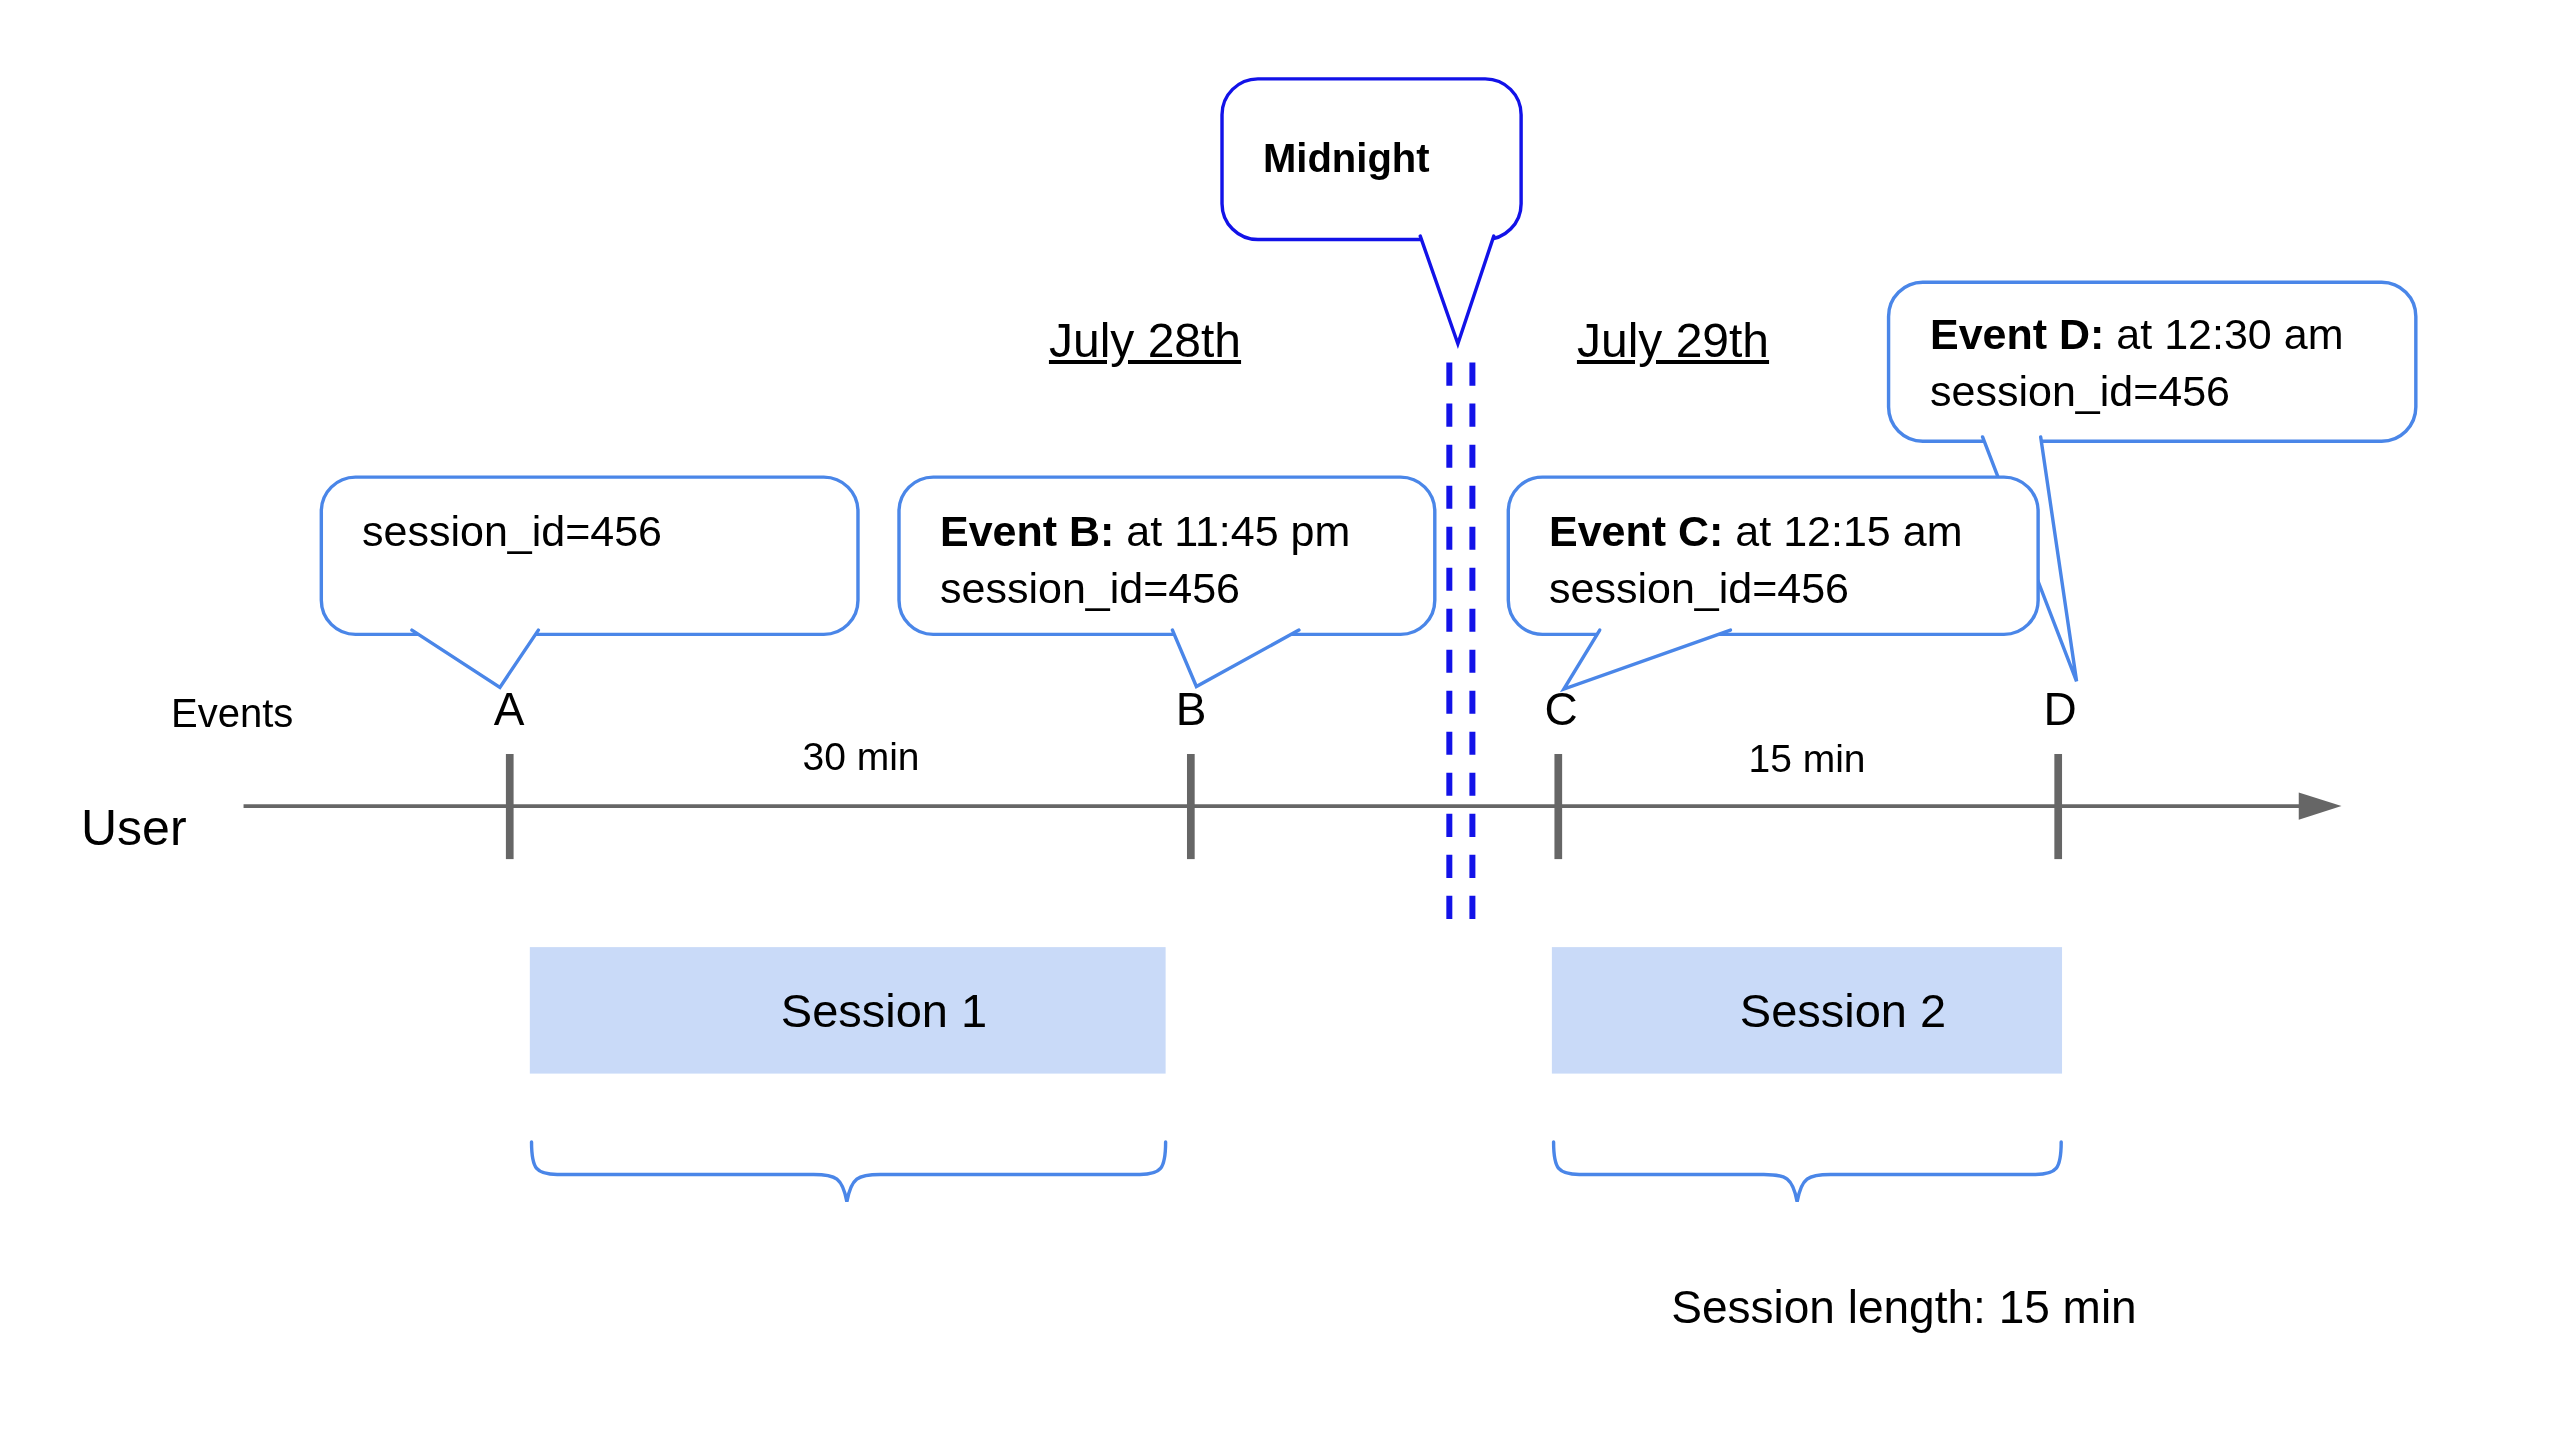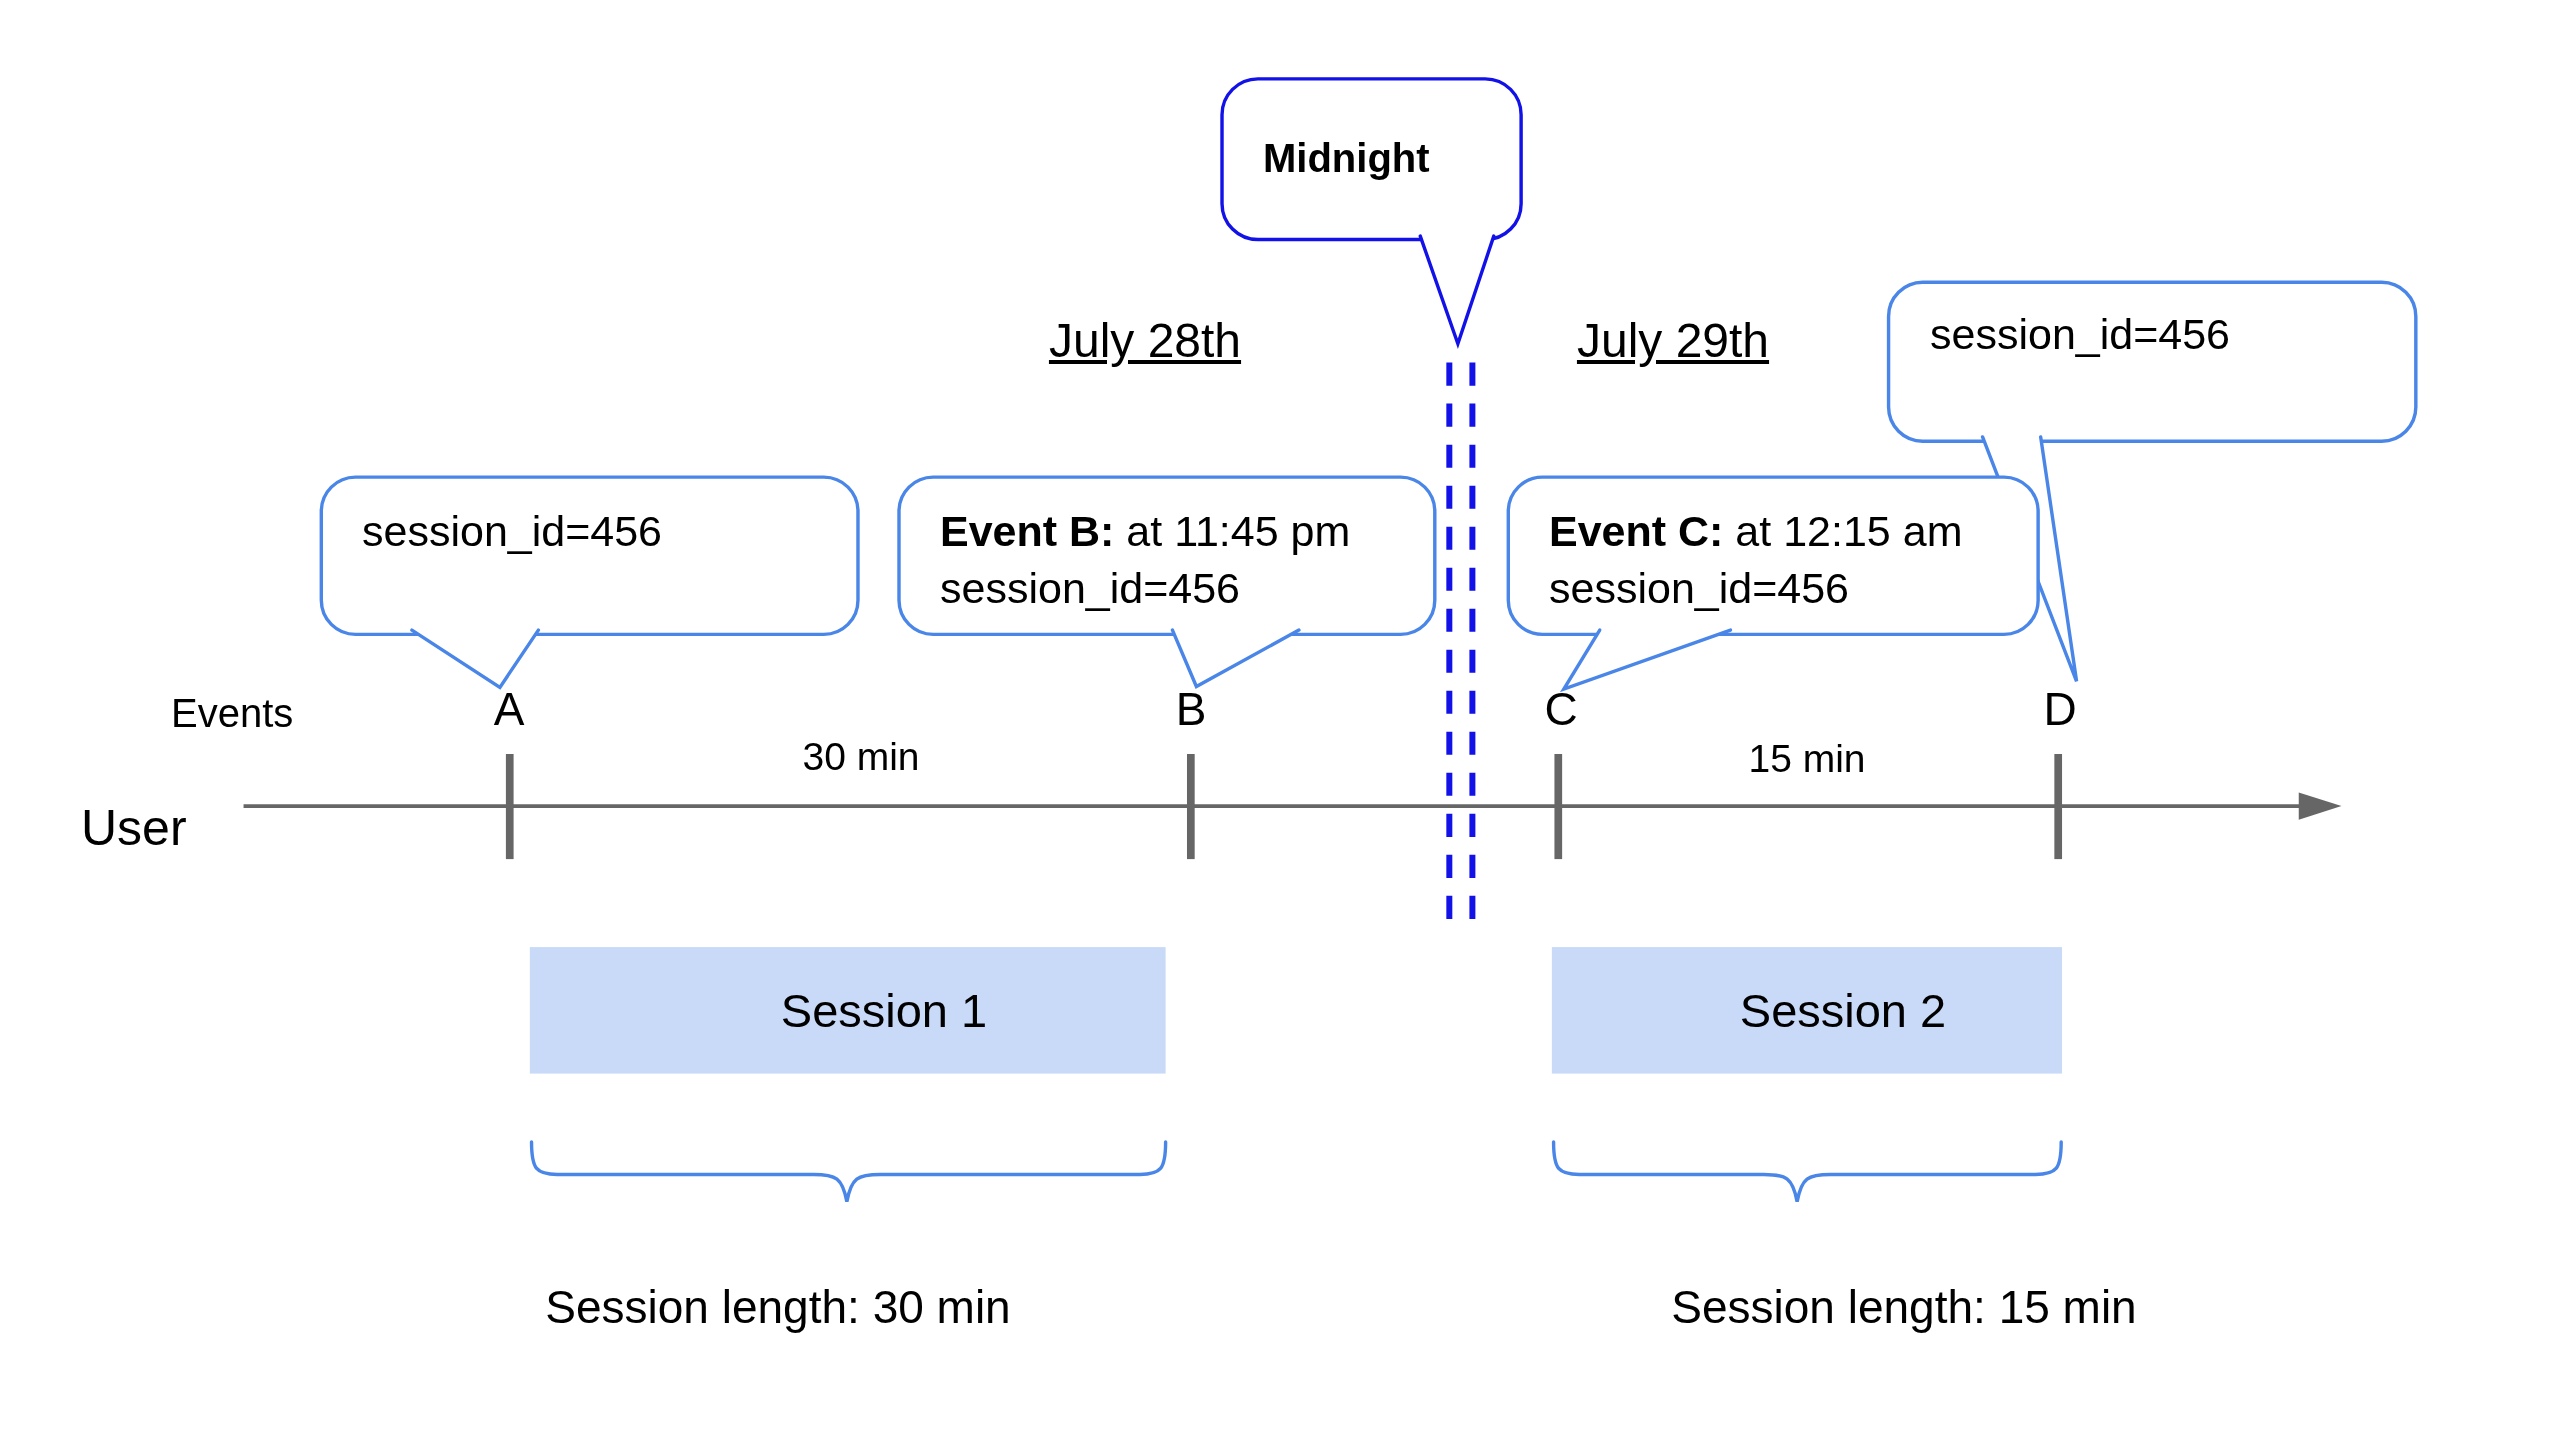--- a/index.html
+++ b/index.html
@@ -84,6 +84,7 @@
     <div>session_id=456</div>
   </div>
   <div class="txt bubble-text" style="left:1930px;top:306px;">
+    <div><span class="b">Event D:</span><span> at 12:30 am</span></div>
     <div>session_id=456</div>
   </div>
 

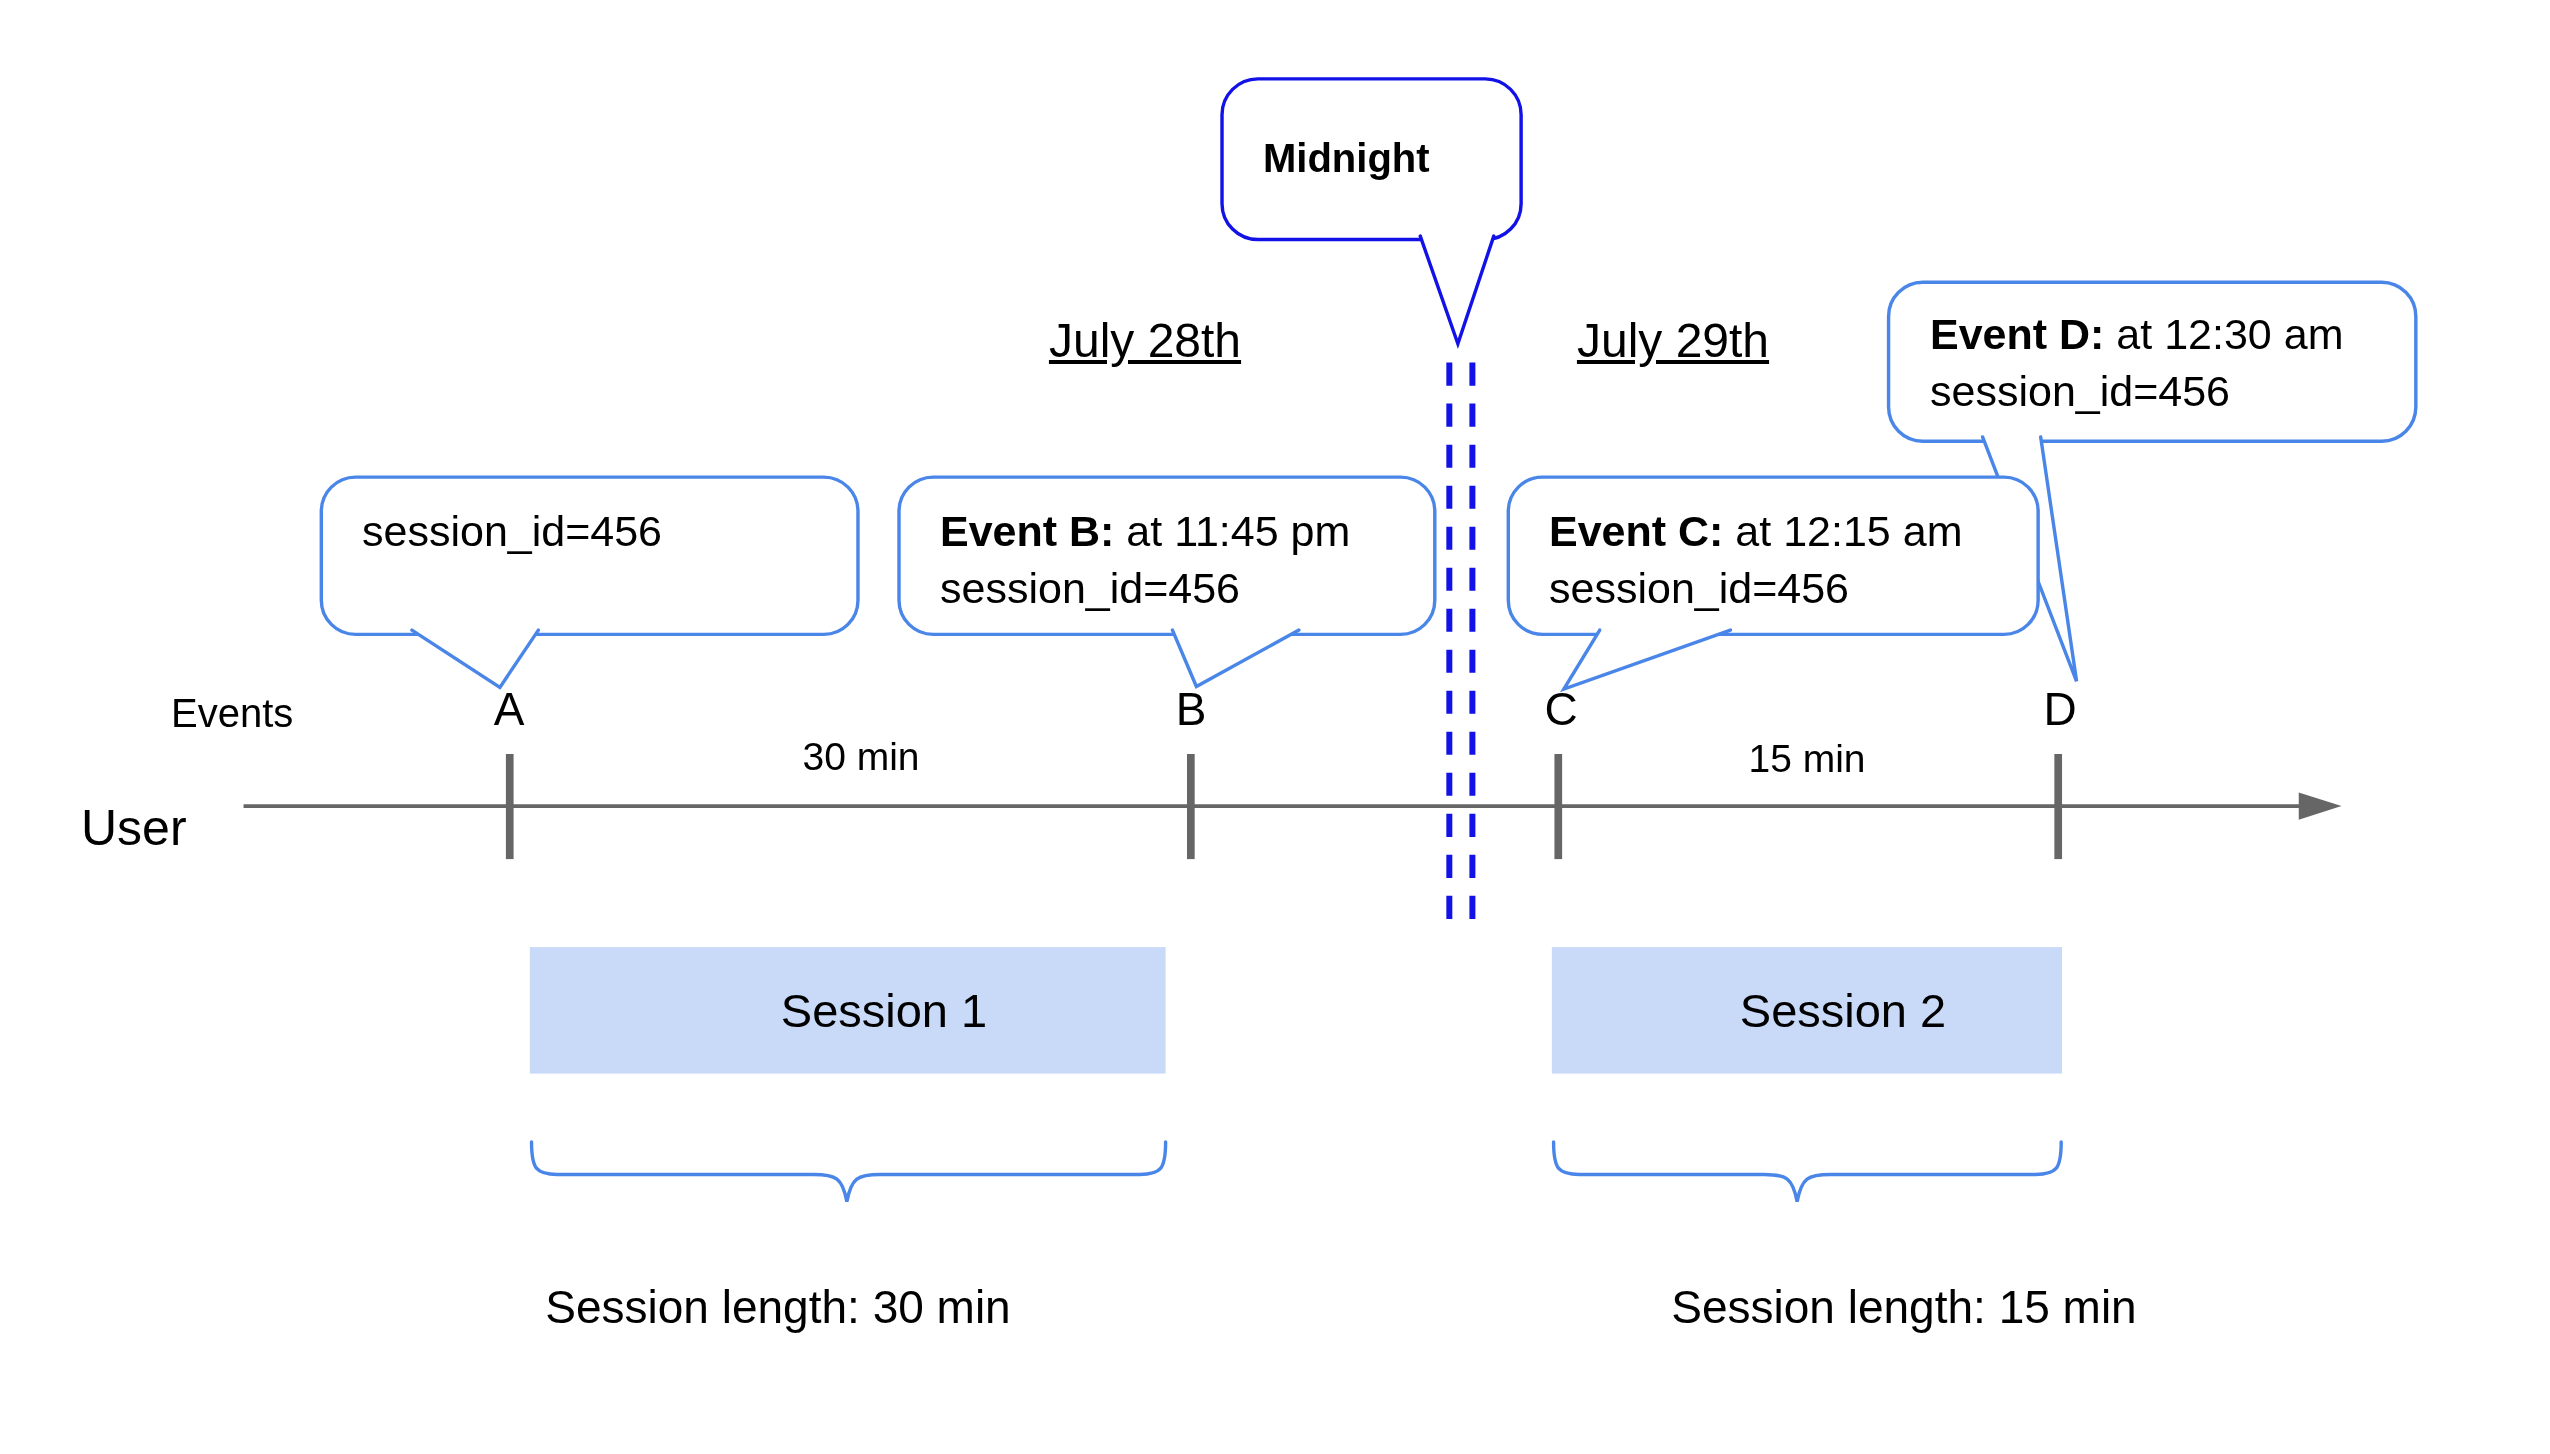--- a/index.html
+++ b/index.html
@@ -102,7 +102,6 @@
   <div class="txt session-name center" style="left:848px;top:985px;">Session 1</div>
   <div class="txt session-name center" style="left:1807px;top:985px;">Session 2</div>
 
-  <div class="txt length-label center" style="left:778px;top:1282px;">Session length: 30 min</div>
   <div class="txt length-label center" style="left:1904px;top:1282px;">Session length: 15 min</div>
 
 </div>

